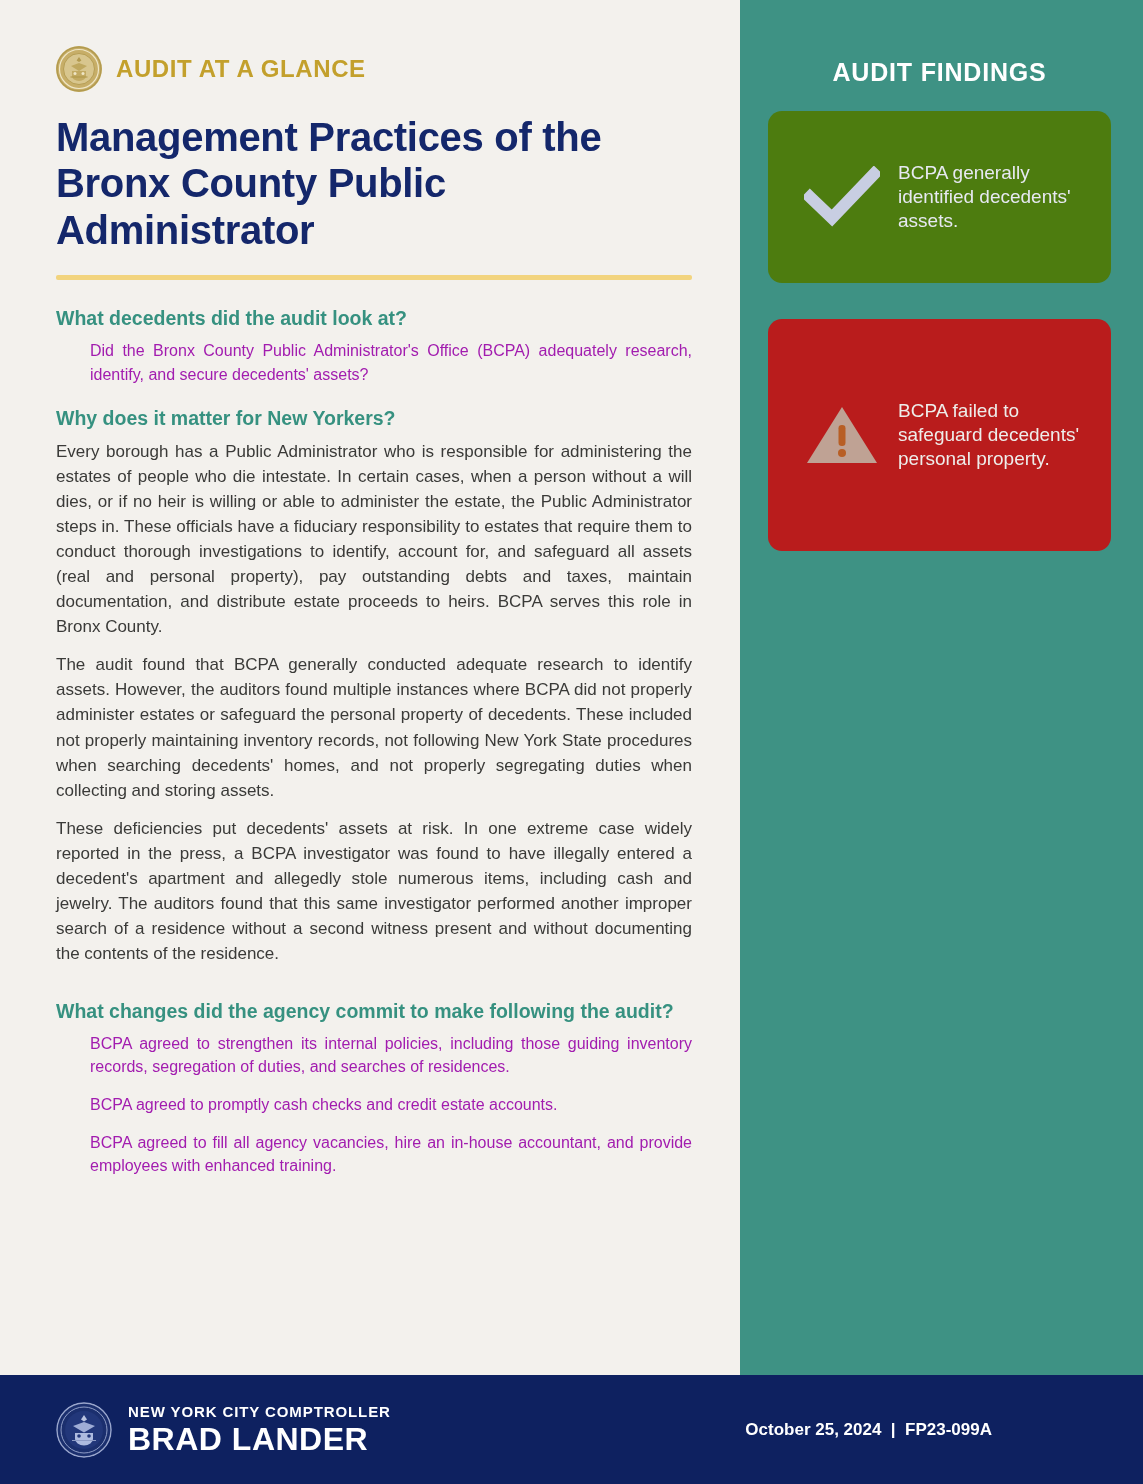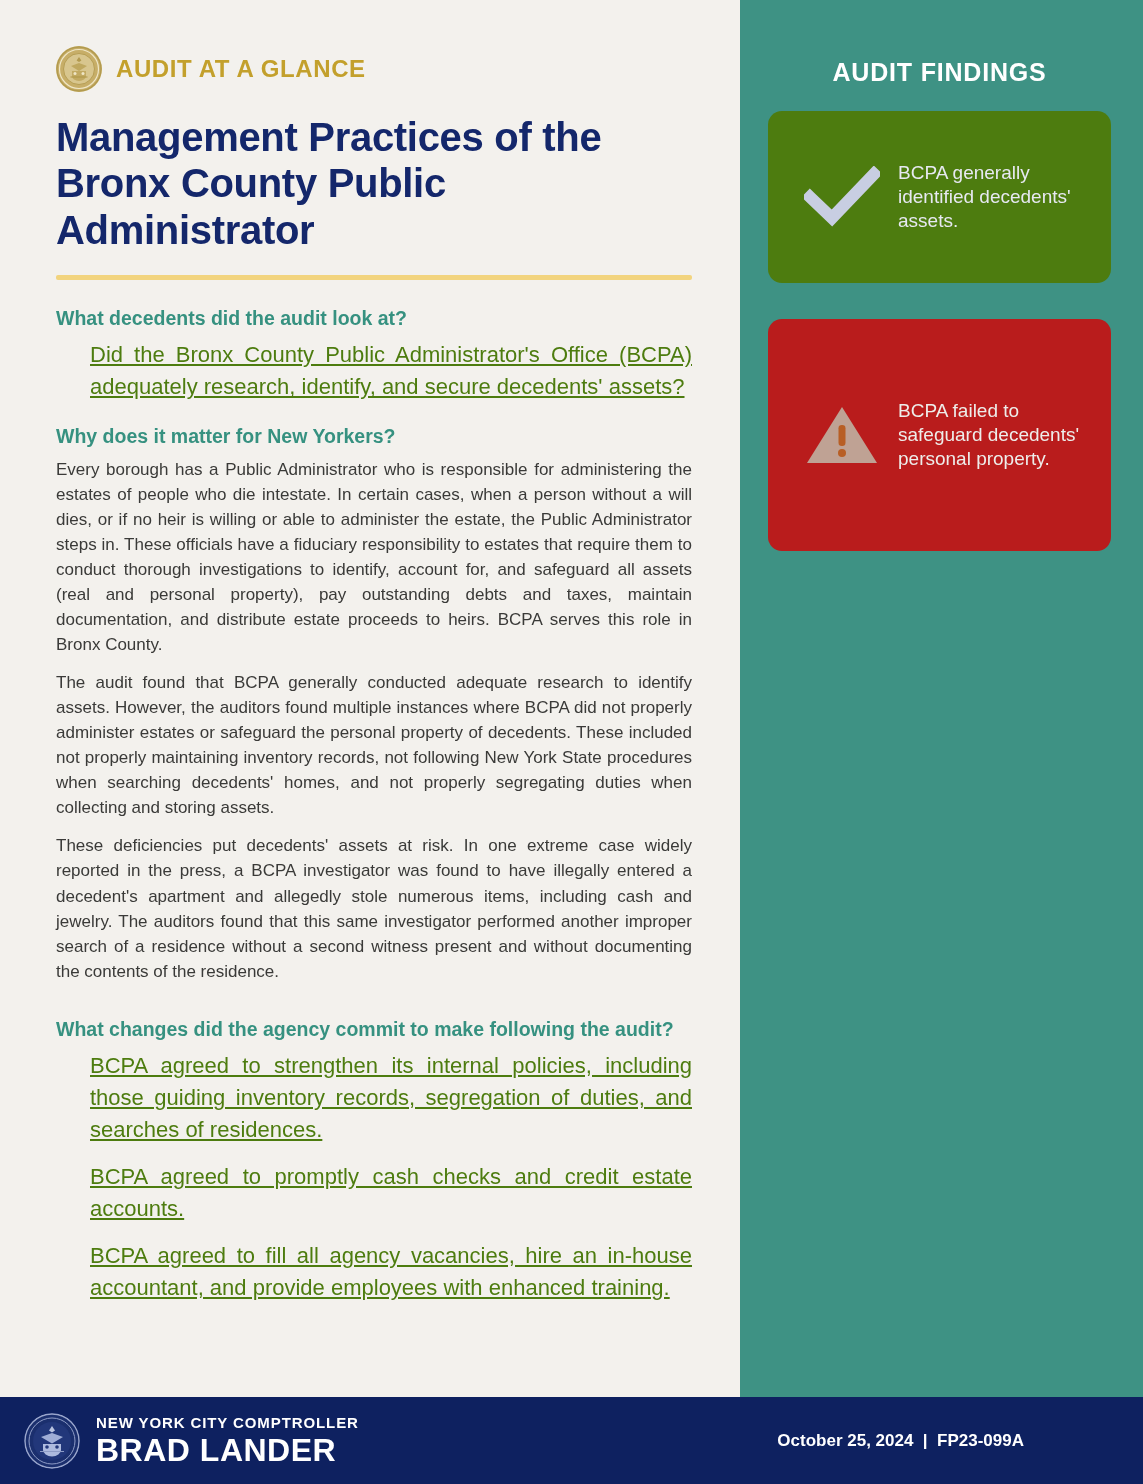--- a/index.html
+++ b/index.html
@@ -106,12 +106,11 @@
   ul.arrow-list li {
     position: relative;
     padding-left: 34px;
-    font-size: 22px;
+    font-size: 16px;
     line-height: 1.475;
-    color: #4d7c0f;
+    color: #a21caf;
     text-align: justify;
     margin-bottom: 14px;
-    text-decoration: underline;
   }
   ul.arrow-list li:last-child { margin-bottom: 0; }
 

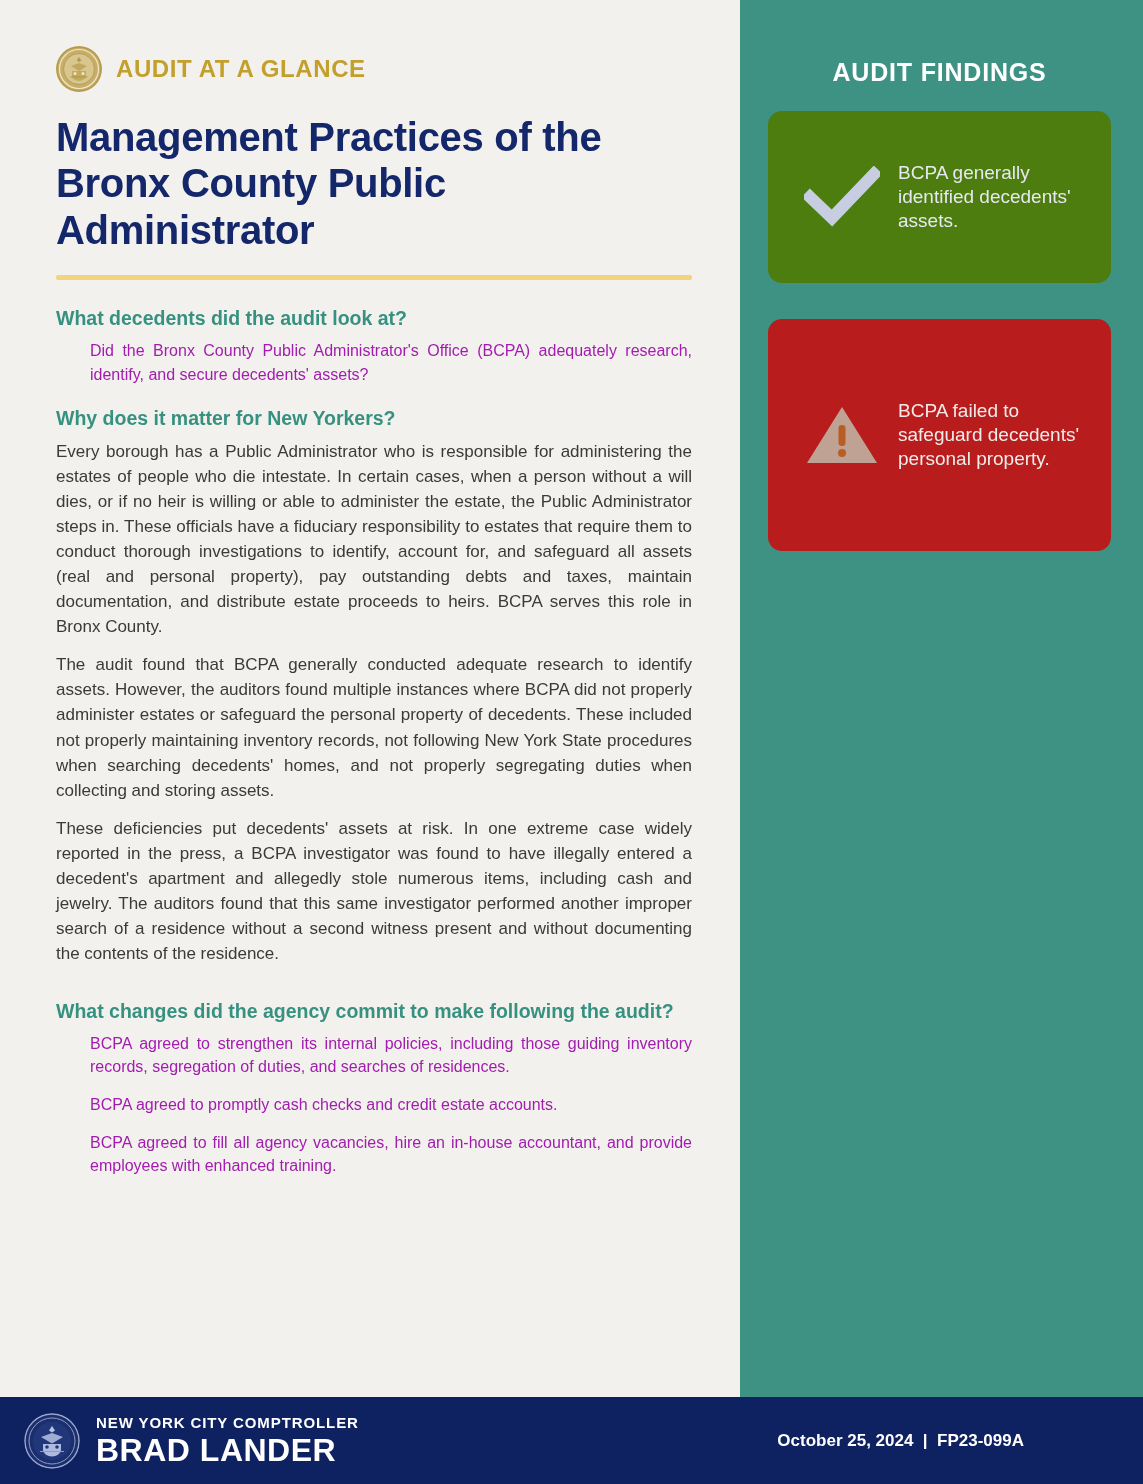--- a/index.html
+++ b/index.html
@@ -173,11 +173,11 @@
 
   
   .footer {
-    height: 87px;
+    height: 109px;
     background: #0E2160;
     display: flex;
     align-items: center;
-    padding: 0 24px;
+    padding: 0 56px;
     flex: 0 0 auto;
   }
 

